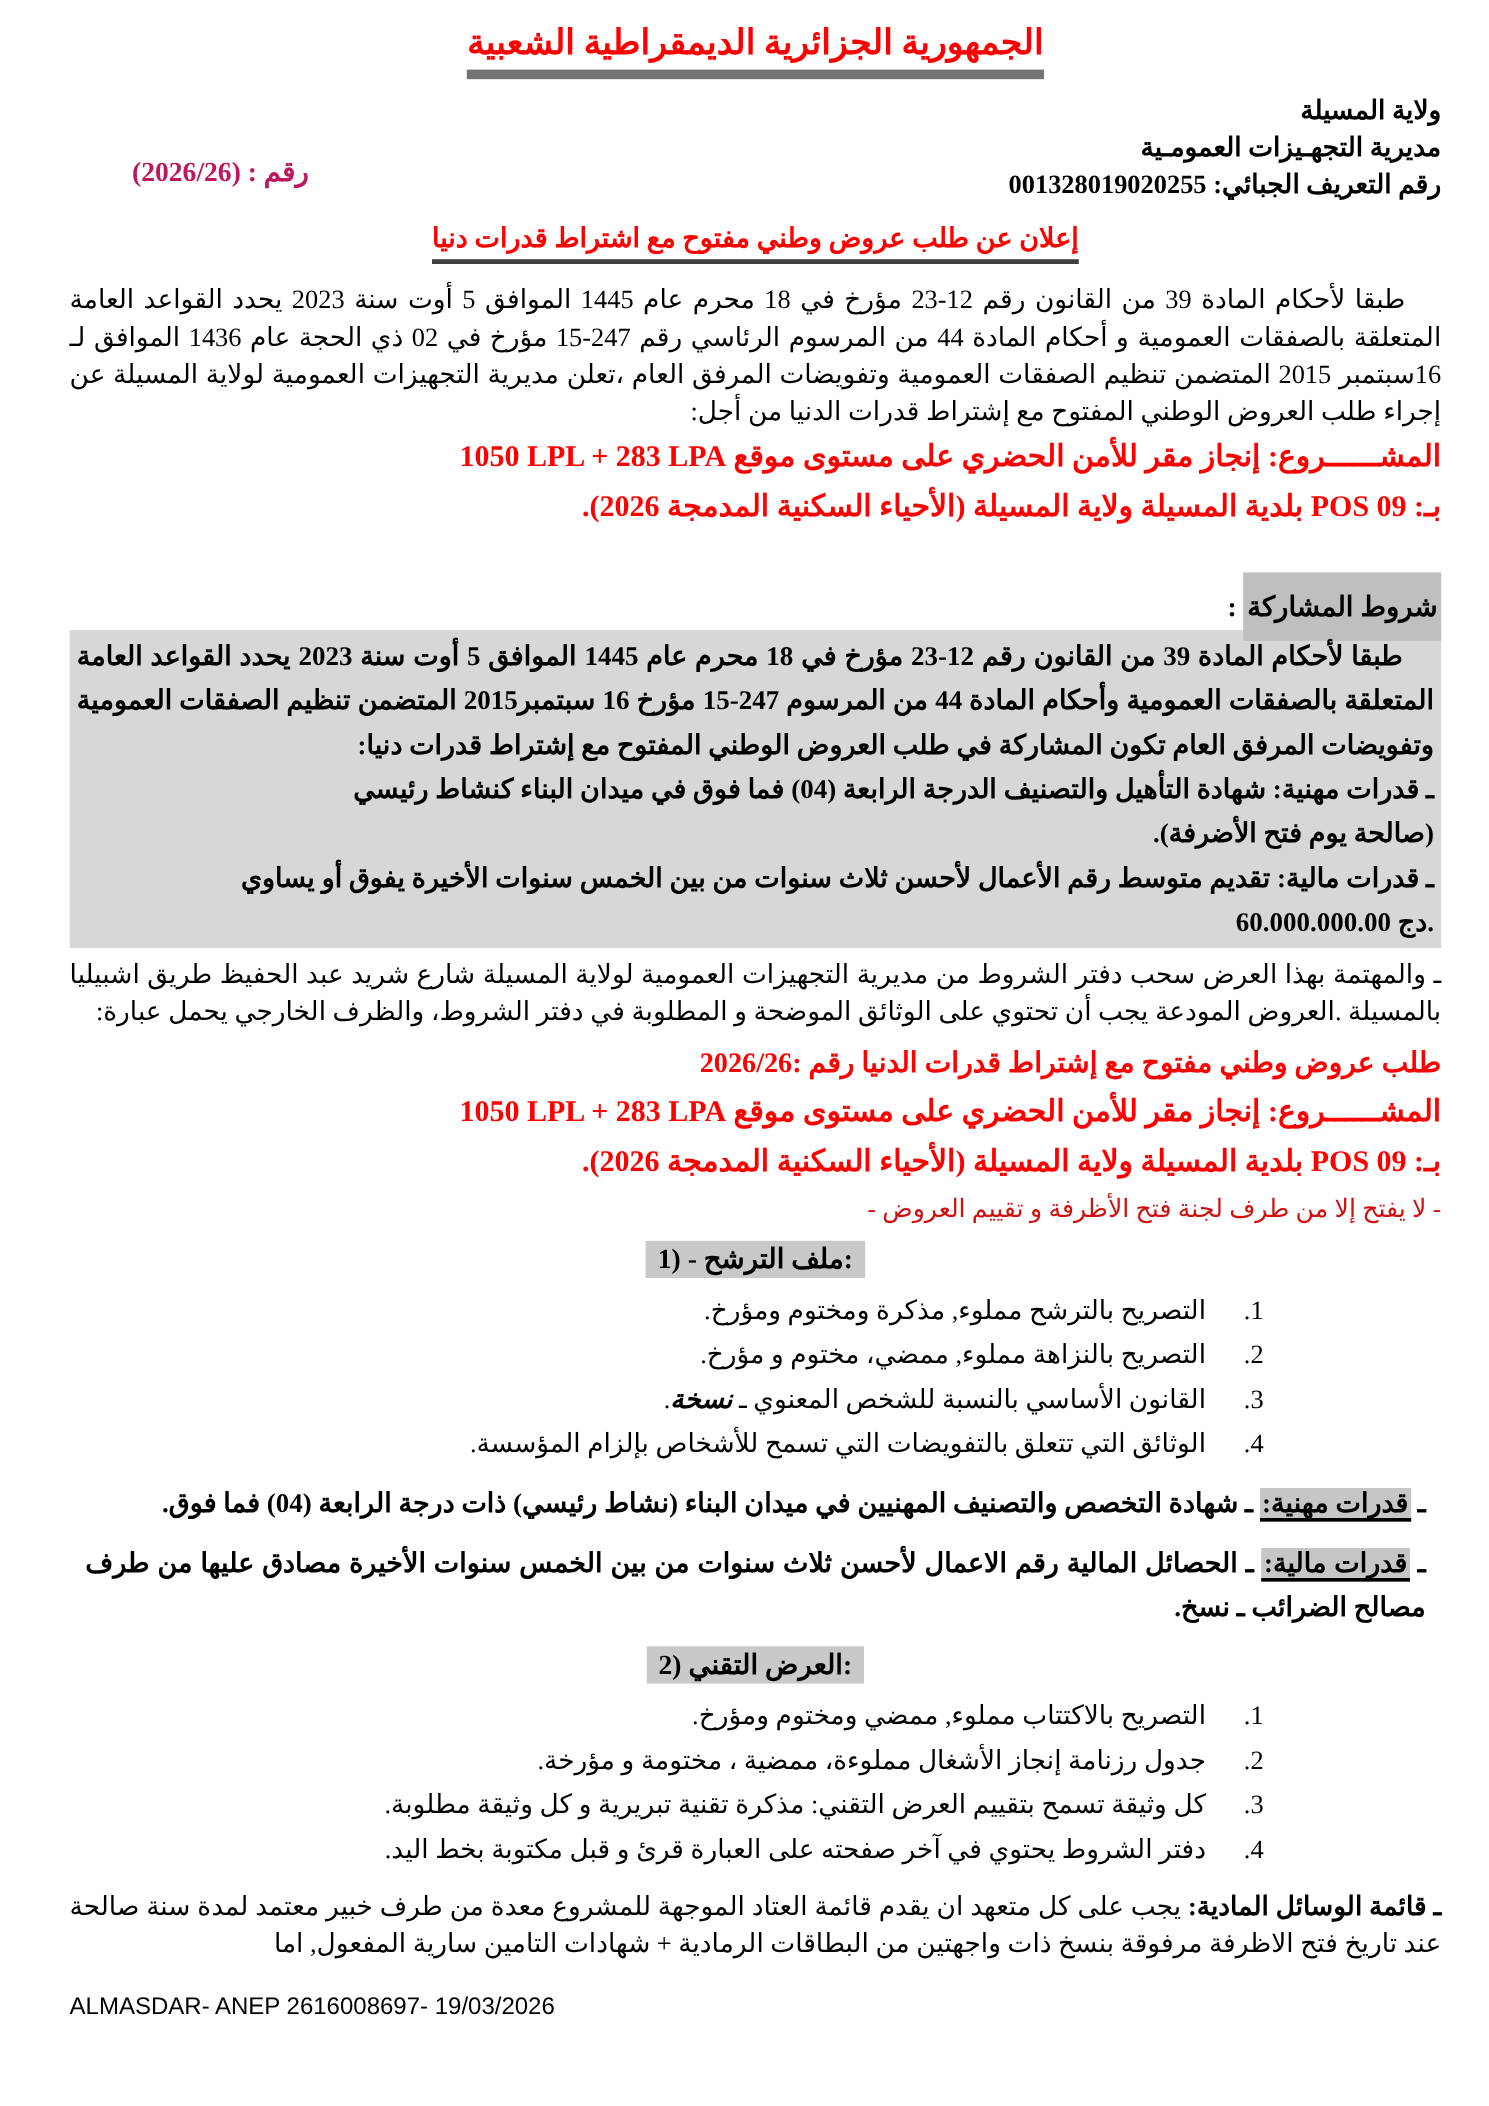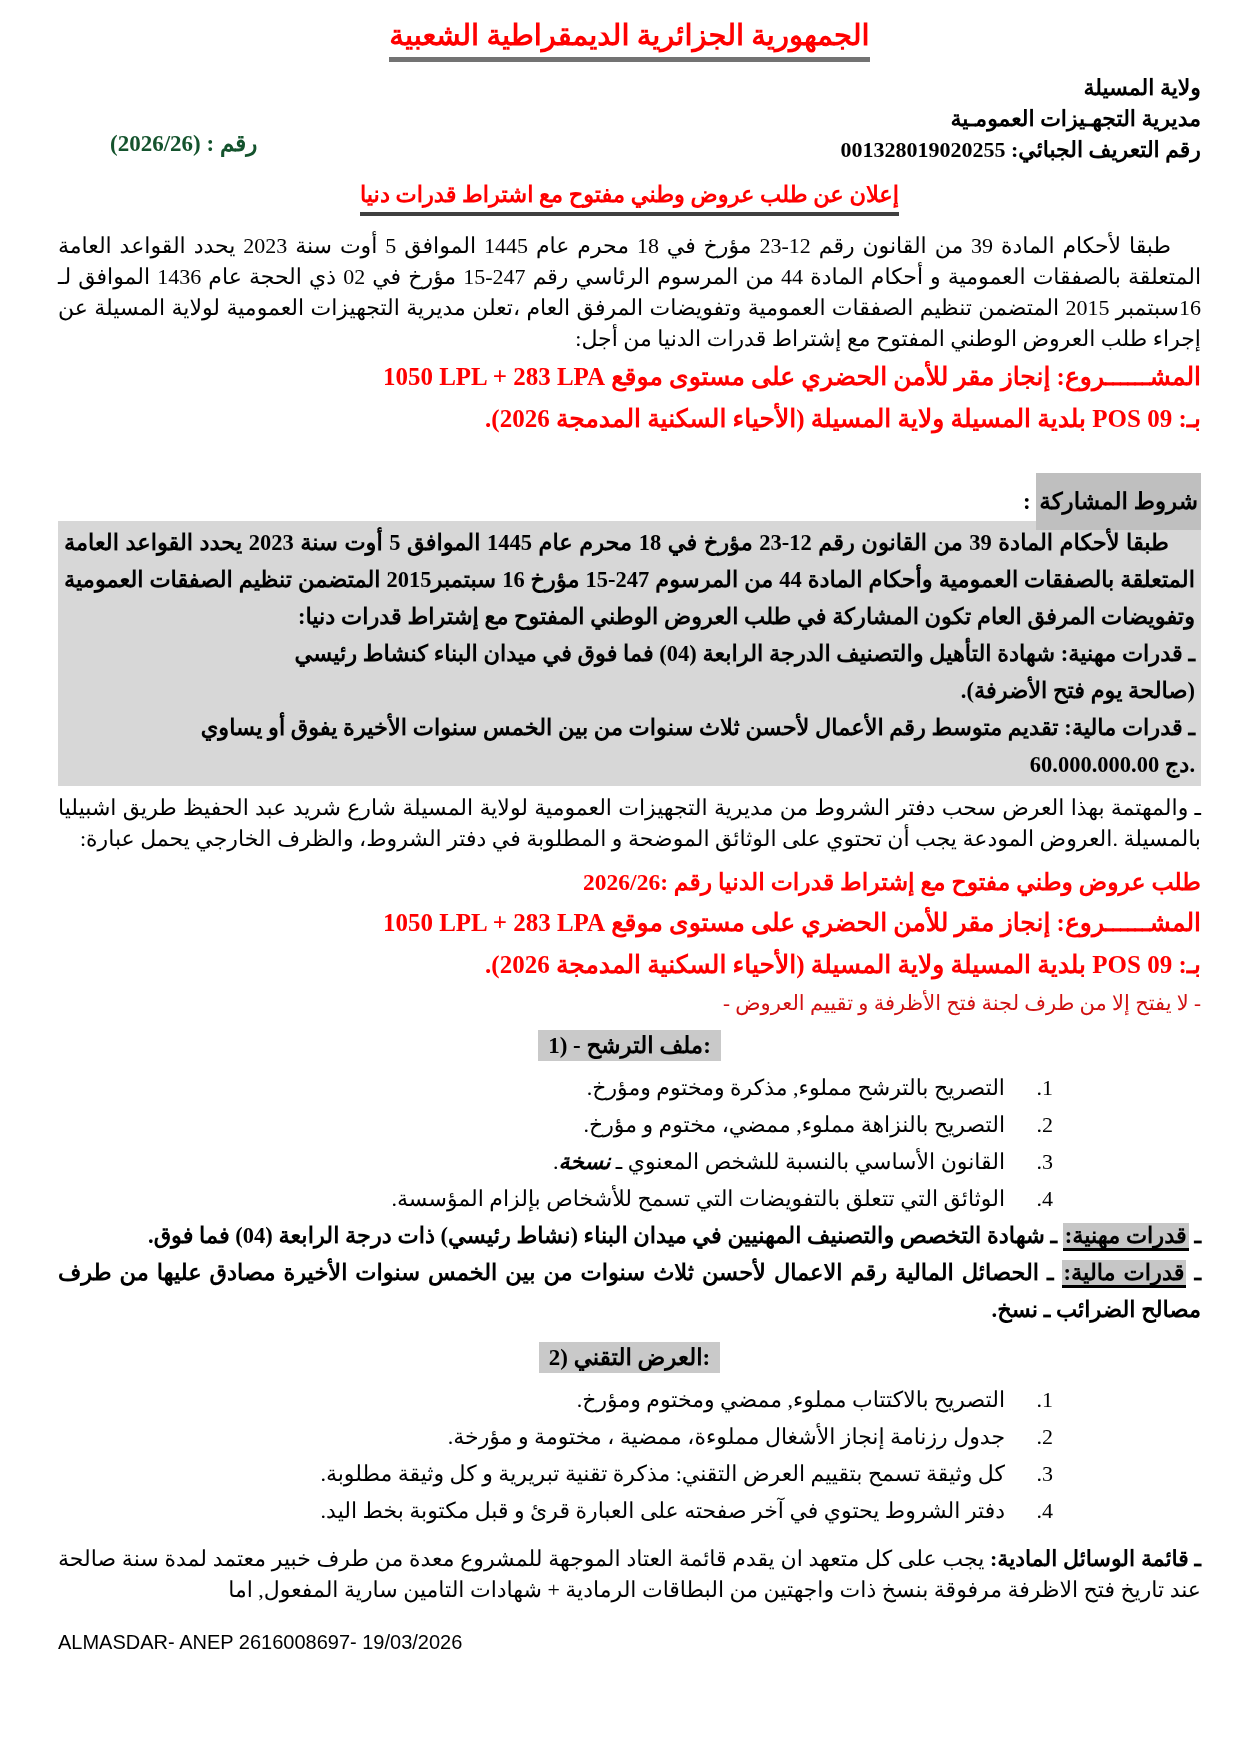--- a/index.html
+++ b/index.html
@@ -15,7 +15,7 @@
   .title-wrap{margin:2px 0 10px 0;}
   .country-title{
     display:inline-block;color:#fe0000;font-weight:bold;font-size:29px;
-    border-bottom:5px solid #737373;padding-bottom:5px;
+    border-bottom:8px solid #737373;padding-bottom:5px;
   }
   .header-block{text-align:right;font-weight:bold;font-size:22px;line-height:31px;}
   .tax-line .tax-value{font-weight:bold;}

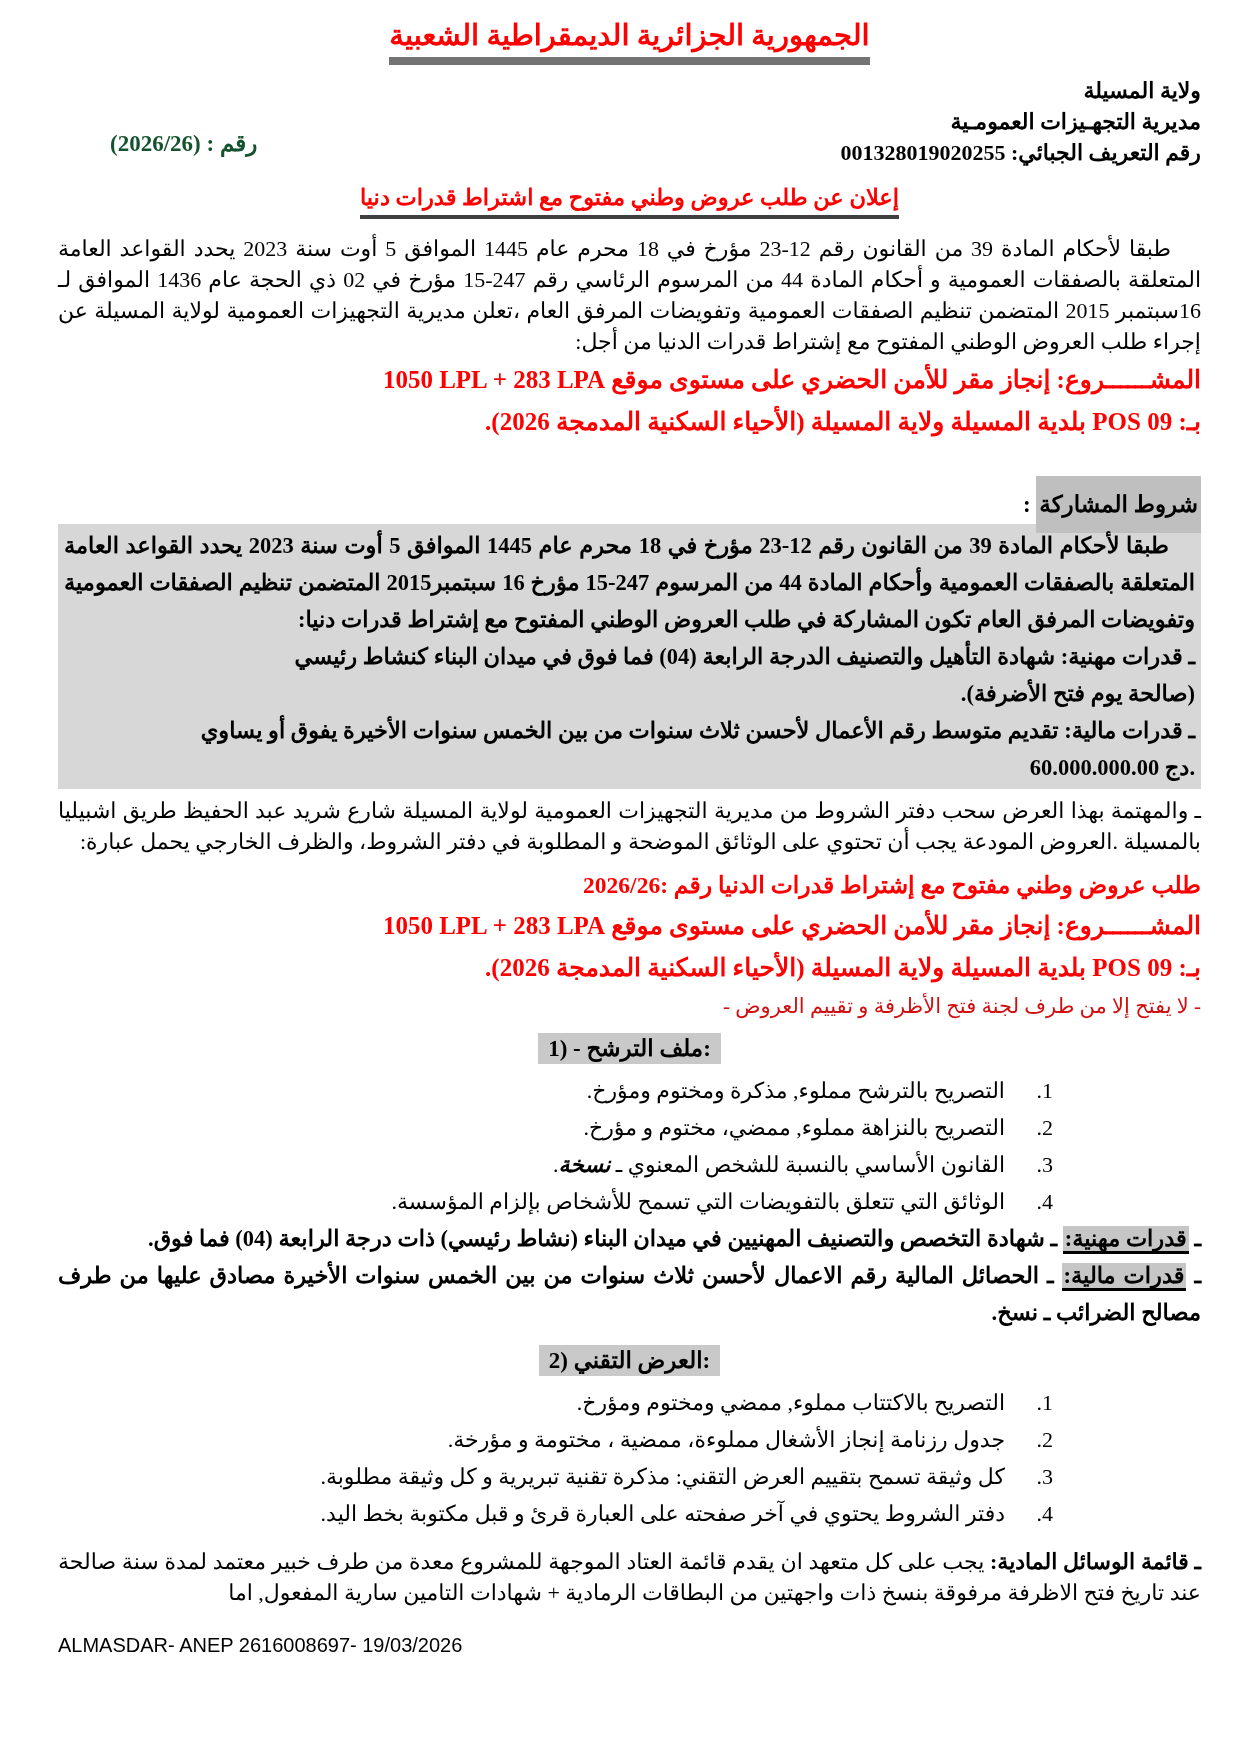--- a/index.html
+++ b/index.html
@@ -20,7 +20,7 @@
   .header-block{text-align:right;font-weight:bold;font-size:22px;line-height:31px;}
   .tax-line .tax-value{font-weight:bold;}
   .ref-number{
-    position:absolute;left:110px;top:130px;color:#14532d;font-weight:bold;font-size:23px;
+    position:absolute;left:110px;top:130px;color:#be185d;font-weight:bold;font-size:23px;
   }
   .ann-title-wrap{margin-top:16px;}
   .ann-title{

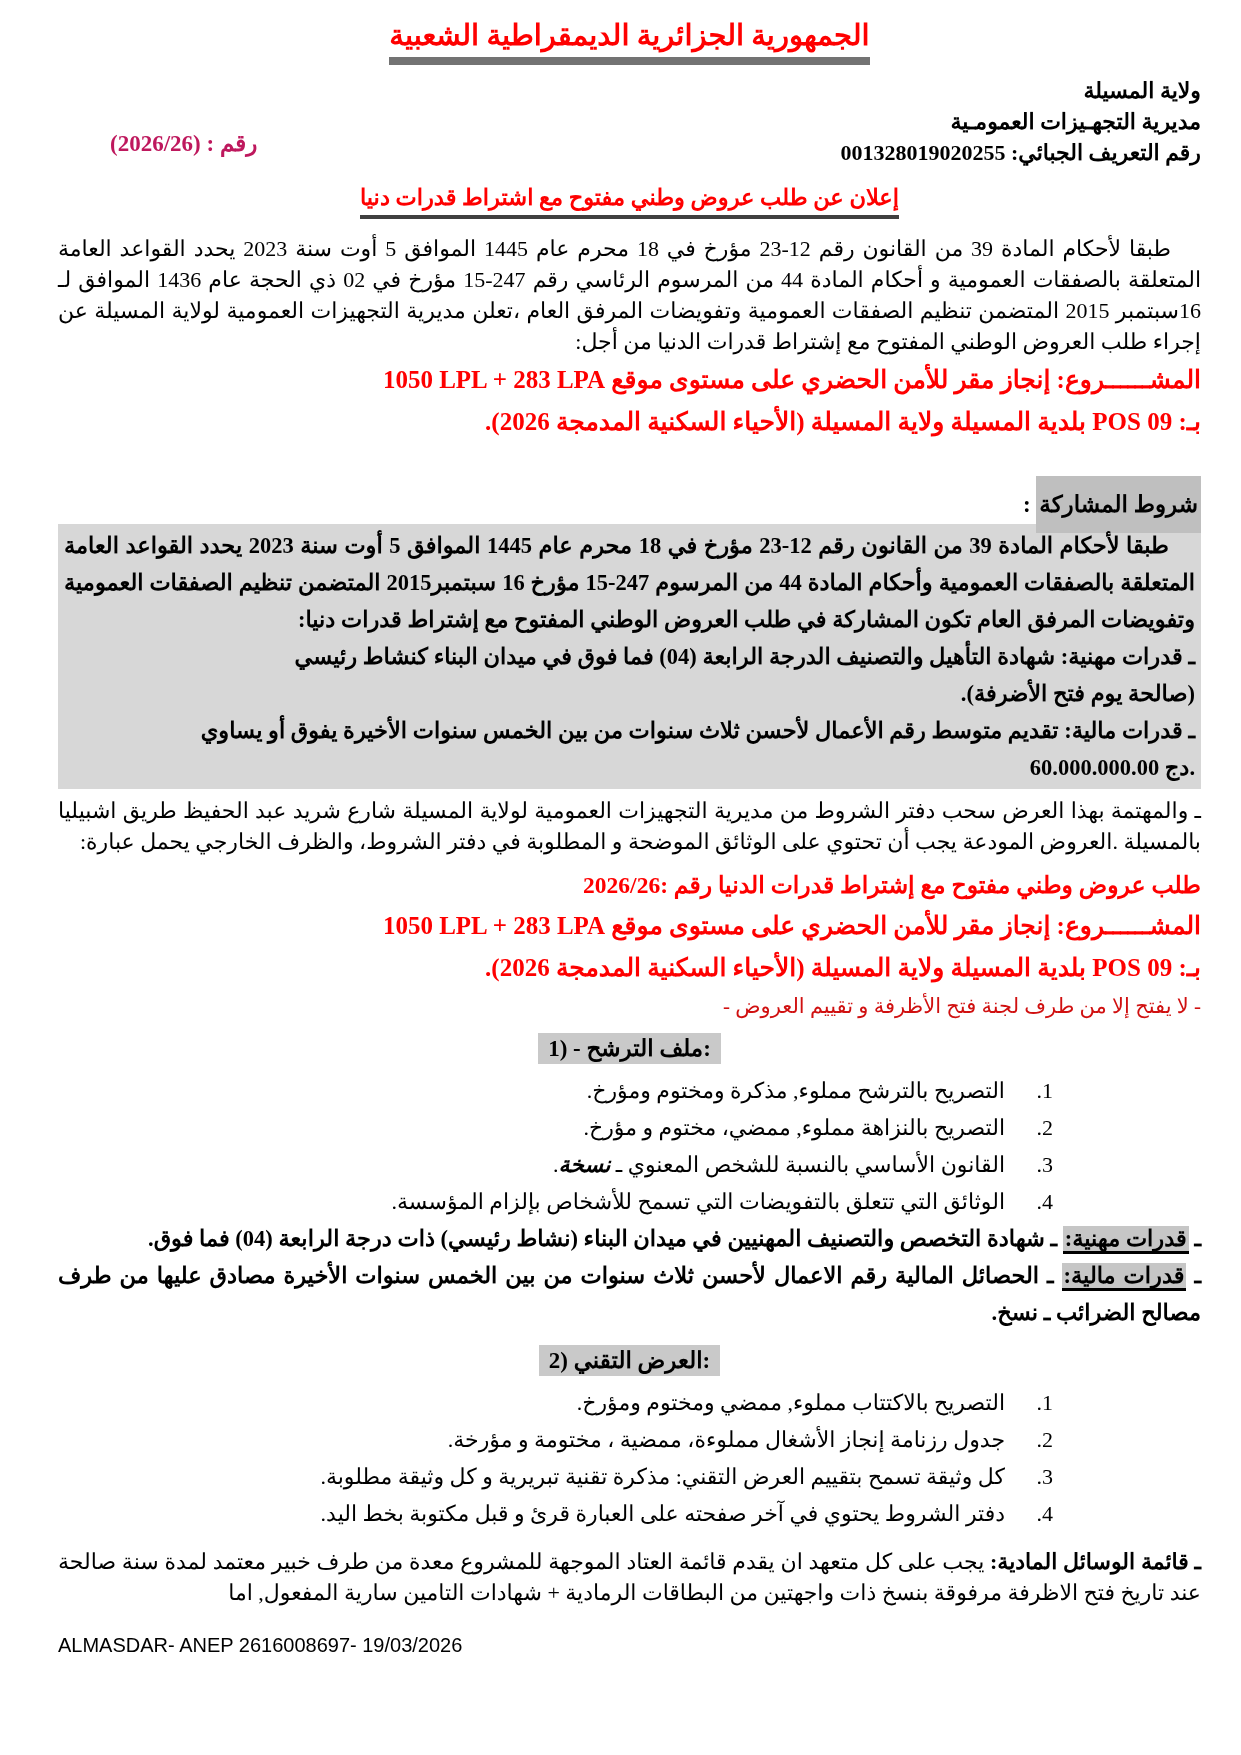--- a/index.html
+++ b/index.html
@@ -54,7 +54,7 @@
   .list-item{display:flex;direction:rtl;font-size:22px;line-height:37px;}
   .list-item .num{width:48px;flex:0 0 48px;}
   .emph{font-weight:bold;font-style:italic;}
-  .caps-line{font-size:22.5px;line-height:37px;font-weight:bold;text-align:justify;margin:0;}
+  .caps-line{font-size:22.5px;line-height:37px;font-weight:bold;text-align:justify;margin:13px;}
   .caps-label{background:#c6c6c6;border-bottom:3px solid #000;padding:0 2px;}
   .material-line{font-size:22px;line-height:31px;text-align:justify;margin-top:14px;}
   .material-label{font-weight:bold;}

